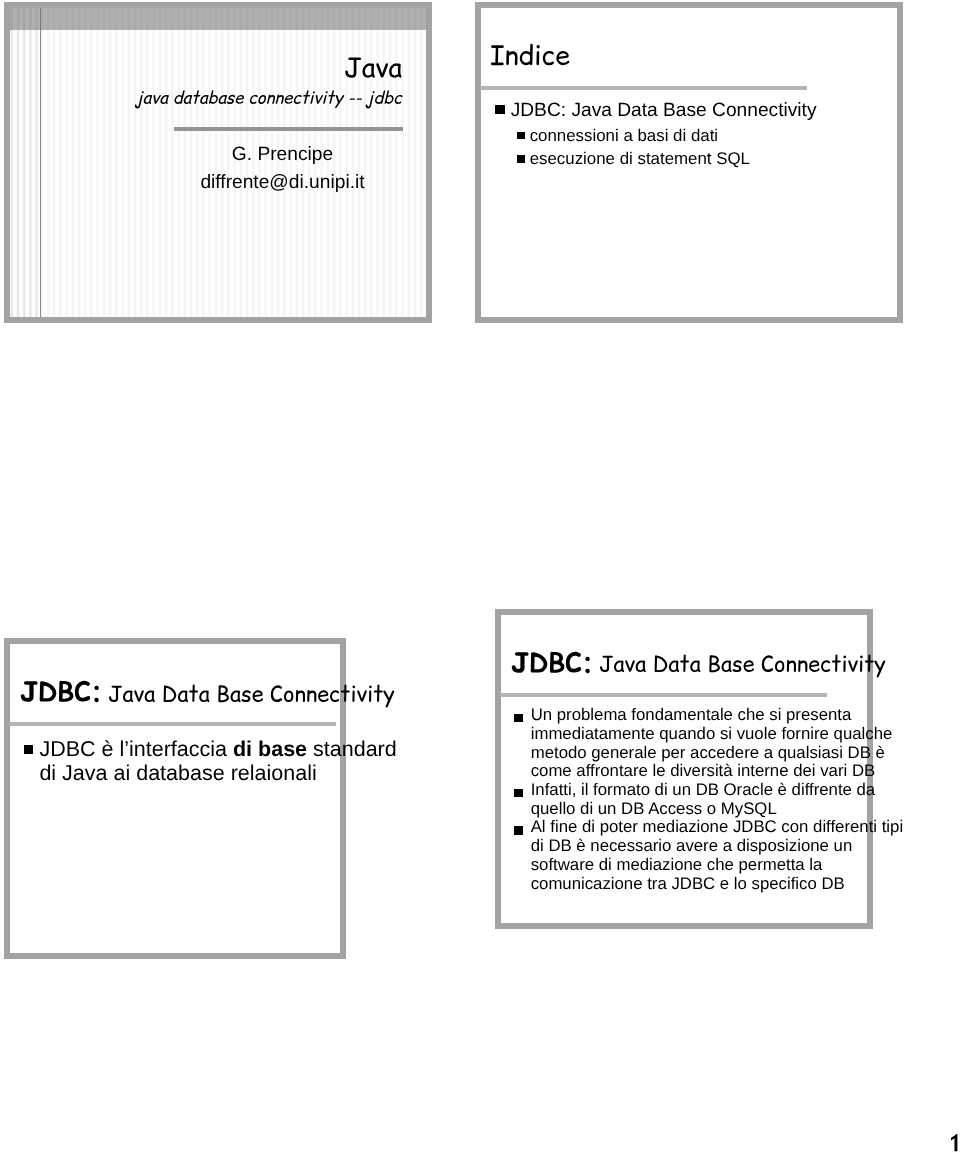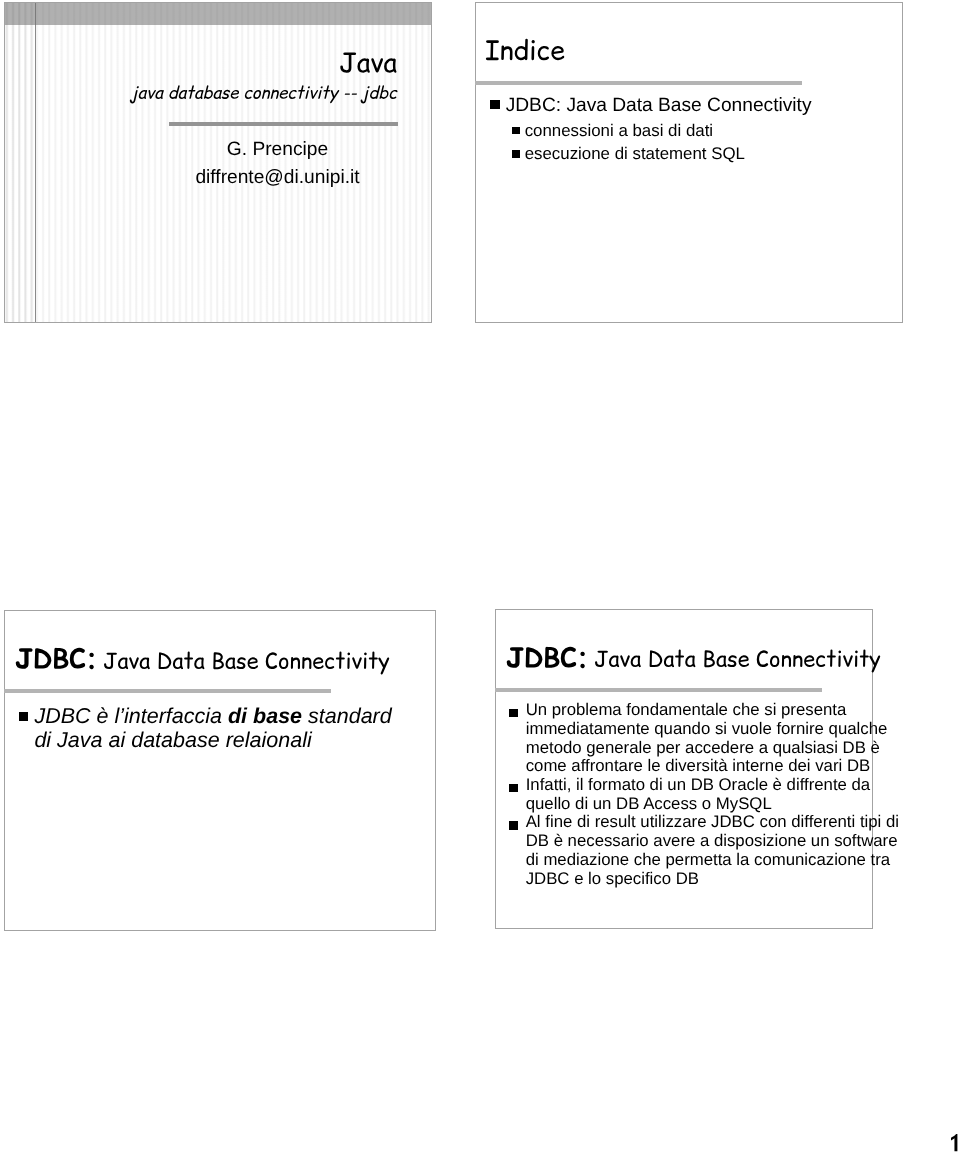--- a/index.html
+++ b/index.html
@@ -11,7 +11,7 @@
   .page{position:absolute;left:0;top:0;width:960px;height:1153px;background:#fff;
         overflow:hidden;will-change:transform;}
 
-  .slide{position:absolute;box-sizing:border-box;border:1px solid #a3a3a3;background:#fff;}
+  .slide{position:absolute;box-sizing:border-box;border:6px solid #a3a3a3;background:#fff;}
   #slide1{left:4px;top:2px;width:428px;height:321px;overflow:hidden;}
   #slide2{left:475px;top:2px;width:428px;height:321px;}
   #slide3{left:4px;top:610px;width:432px;height:320.8px;font-style:italic;}

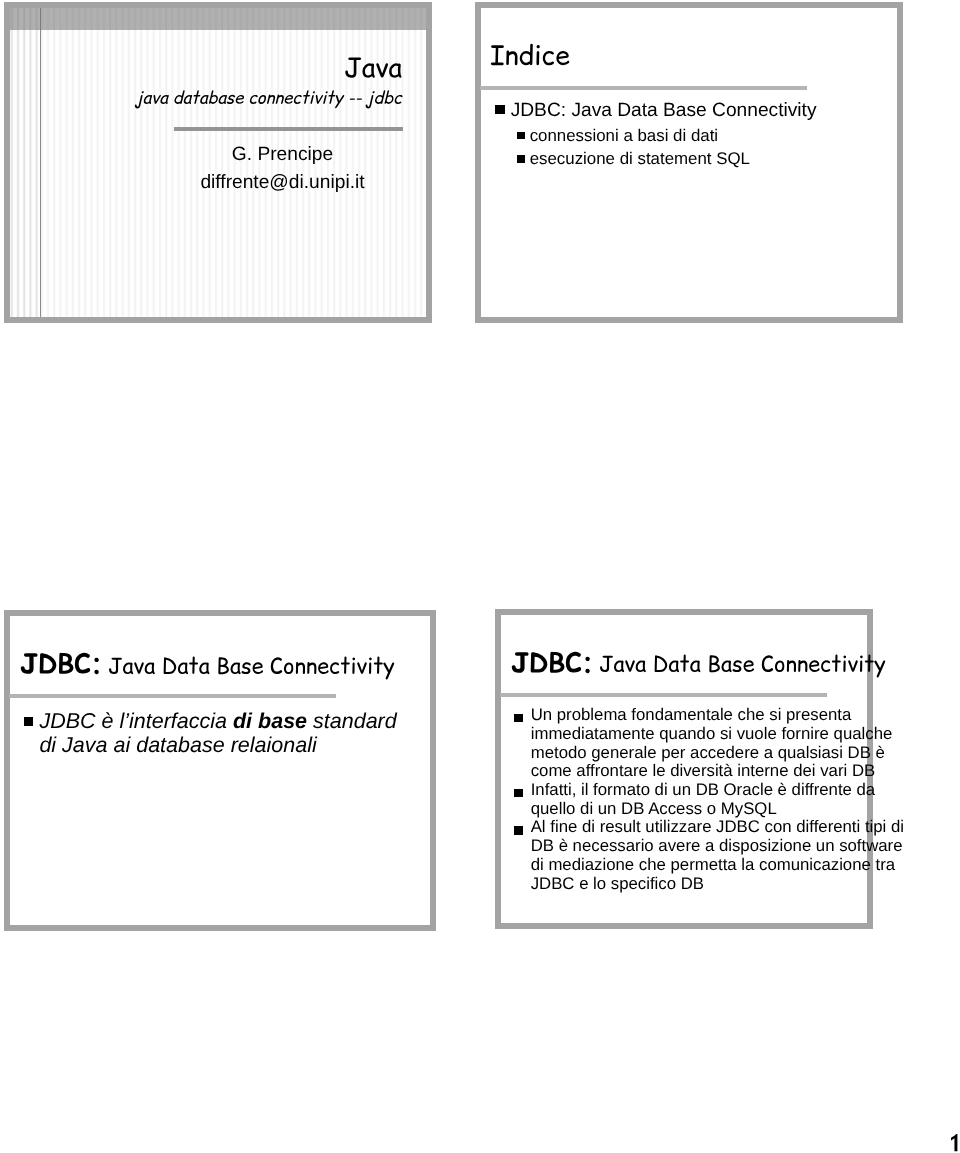--- a/index.html
+++ b/index.html
@@ -14,7 +14,7 @@
   .slide{position:absolute;box-sizing:border-box;border:6px solid #a3a3a3;background:#fff;}
   #slide1{left:4px;top:2px;width:428px;height:321px;overflow:hidden;}
   #slide2{left:475px;top:2px;width:428px;height:321px;}
-  #slide3{left:4px;top:610px;width:432px;height:320.8px;font-style:italic;}
+  #slide3{left:4px;top:638px;width:342px;height:320.8px;}
   #slide4{left:495px;top:608.7px;width:378px;height:320.8px;}
 
   

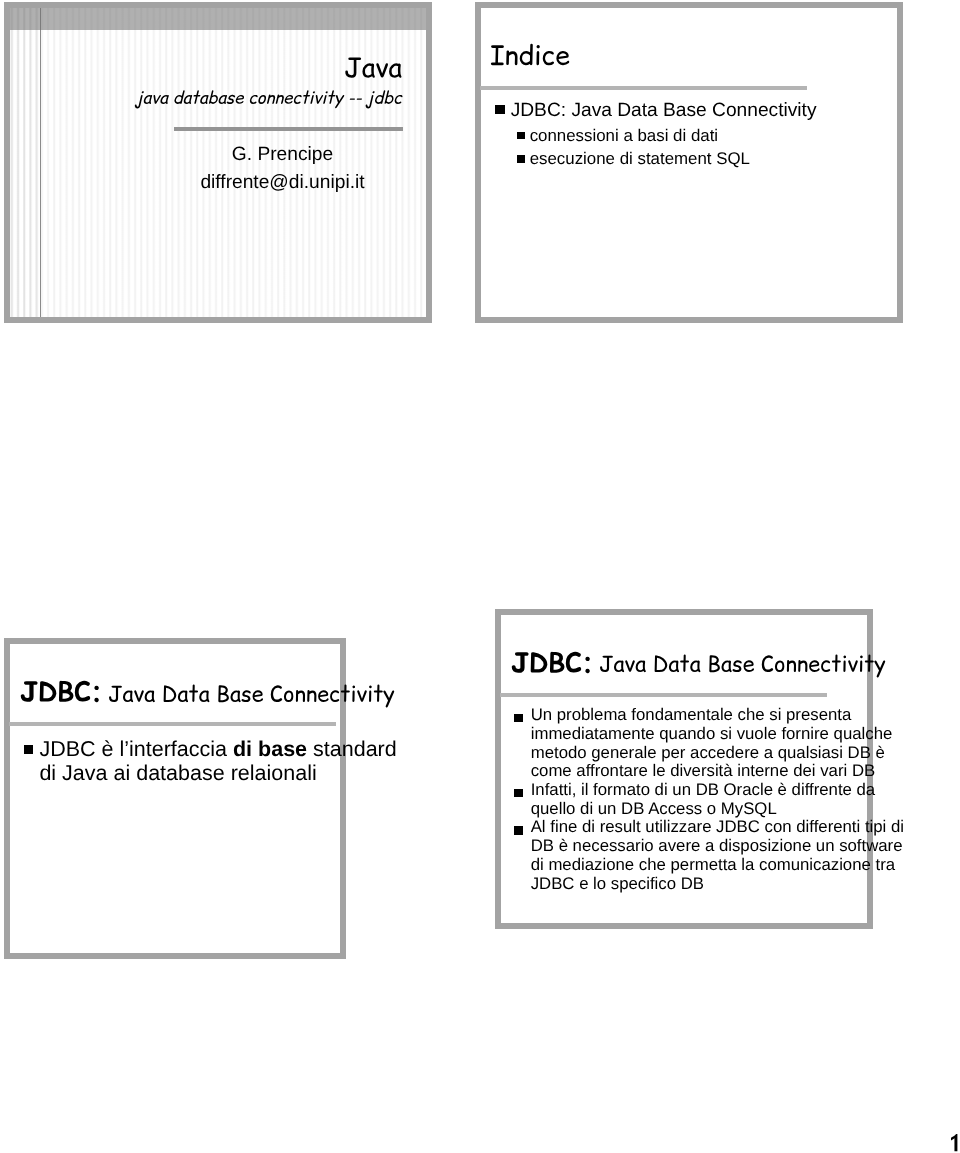--- a/index.html
+++ b/index.html
@@ -127,7 +127,7 @@
     <ul class="bl" id="s4l">
       <li><span class="bullet"></span><span>Un problema fondamentale che si presenta immediatamente quando si vuole fornire qualche metodo generale per accedere a qualsiasi DB è come affrontare le diversità interne dei vari DB</span></li>
       <li><span class="bullet"></span><span>Infatti, il formato di un DB Oracle è diffrente da quello di un DB Access o MySQL</span></li>
-      <li><span class="bullet"></span><span>Al fine di result utilizzare JDBC con differenti tipi di DB è necessario avere a disposizione un software di mediazione che permetta la comunicazione tra JDBC e lo specifico DB</span></li>
+      <li><span class="bullet"></span><span>Al fine di poter mediazione JDBC con differenti tipi di DB è necessario avere a disposizione un software di mediazione che permetta la comunicazione tra JDBC e lo specifico DB</span></li>
     </ul>
   </div>
   <svg class="pageno" viewBox="0 0 14 20">

